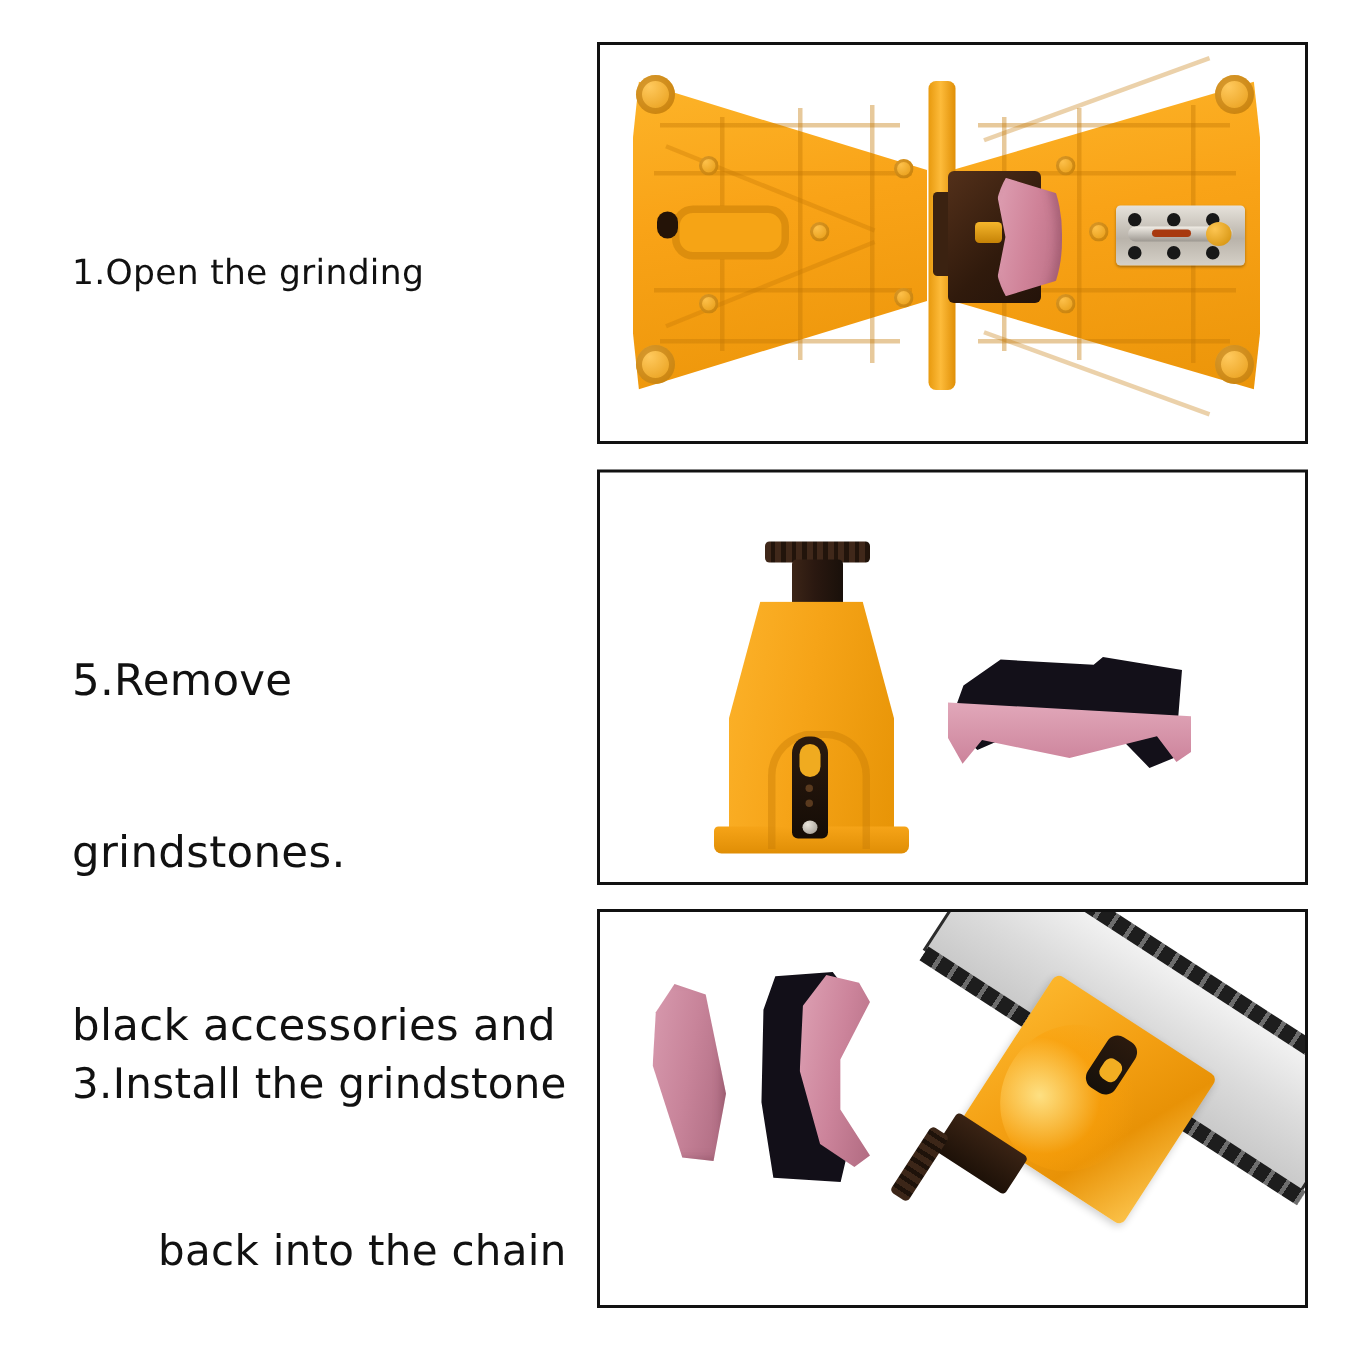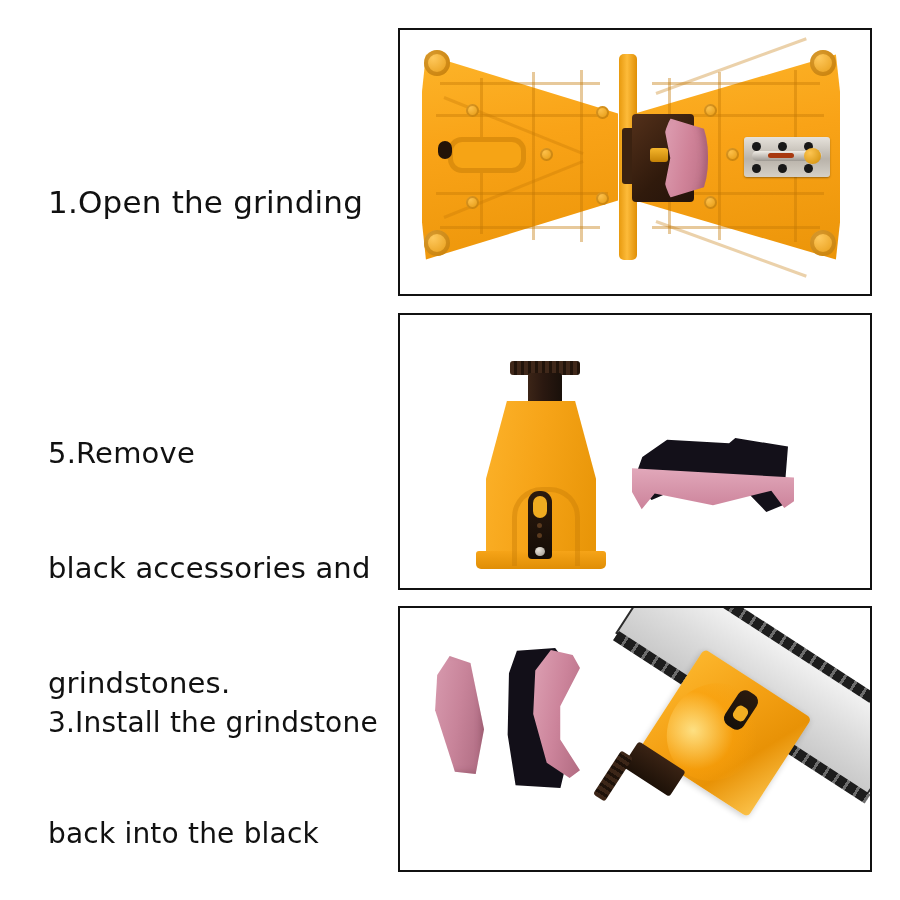--- a/index.html
+++ b/index.html
@@ -28,7 +28,7 @@
   }
   .step-line { display: block; }
 
-  #step-1 { top: 100px; font-size: 31px; }
+  #step-1 { top: 100px; font-size: 23px; }
   #step-1 .step-line { line-height: 60px; }
 
   #step-2 { top: 362px; font-size: 29px; }

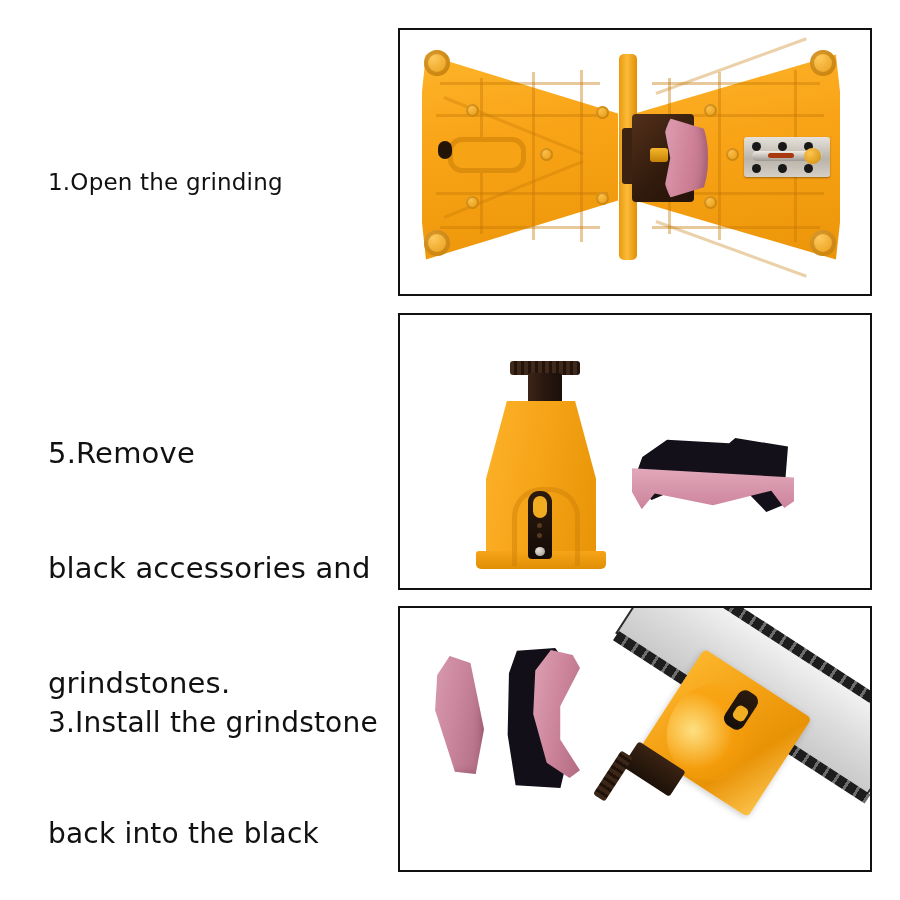--- a/index.html
+++ b/index.html
@@ -403,8 +403,8 @@
 
   <div class="step-text" id="step-2">
     <span class="step-line">5.Remove</span>
+    <span class="step-line">grindstones.</span>
     <span class="step-line">black accessories and</span>
-    <span class="step-line">grindstones.</span>
   </div>
 
   <div class="panel" id="panel-2">

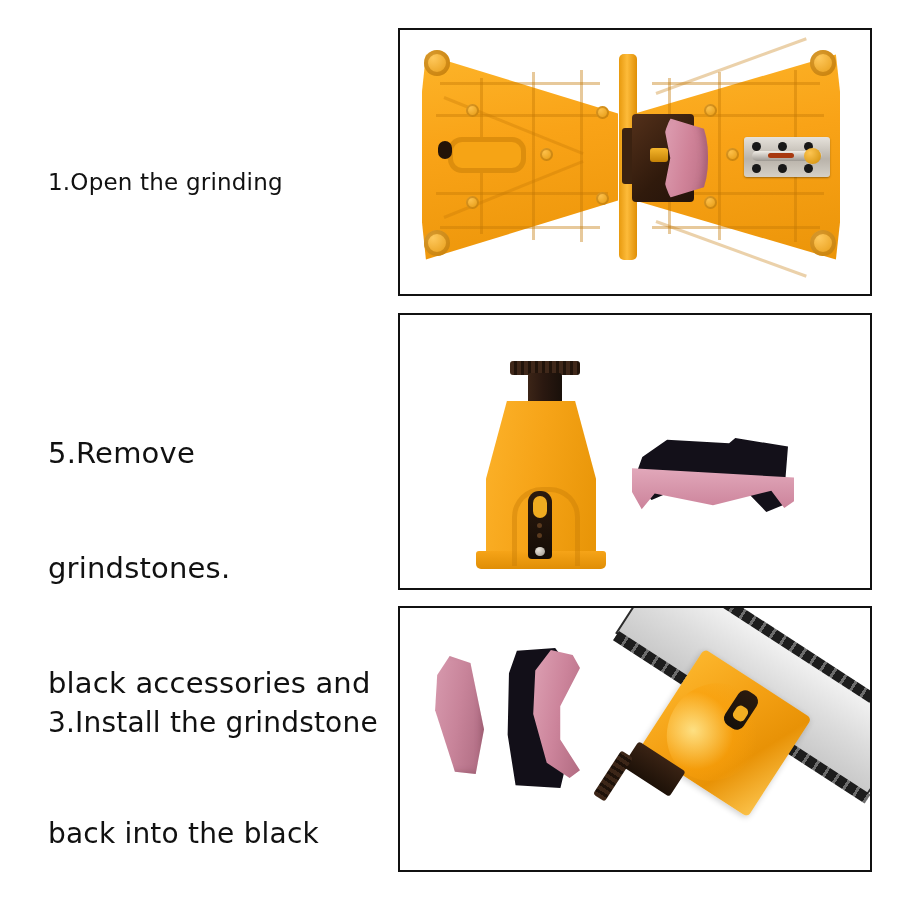--- a/index.html
+++ b/index.html
@@ -35,7 +35,7 @@
   #step-2 .step-line { line-height: 47px; }
 
   #step-3 { top: 634px; font-size: 28px; }
-  #step-3 .step-line { line-height: 45px; }
+  #step-3 .step-line { line-height: 45px; text-align: right; }
 
   
   .panel {

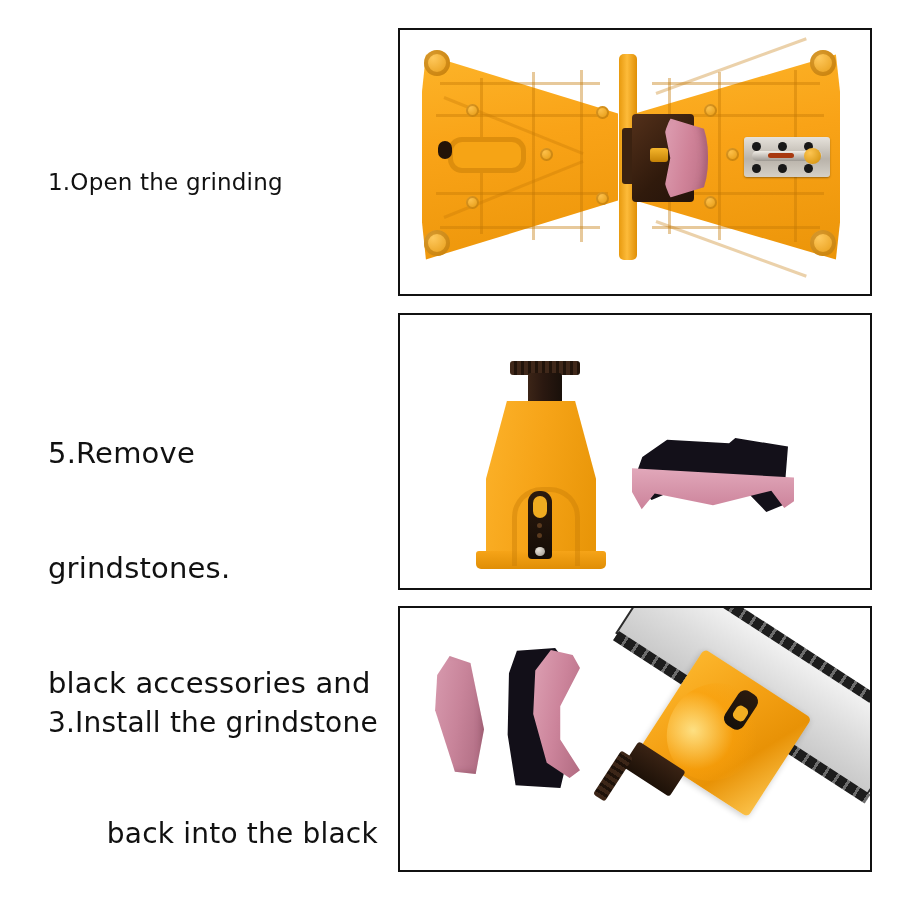--- a/index.html
+++ b/index.html
@@ -427,7 +427,7 @@
 
   <div class="step-text" id="step-3">
     <span class="step-line">3.Install the grindstone</span>
-    <span class="step-line">back into the black</span>
+    <span class="step-line">back into the chain</span>
     
     
   </div>

